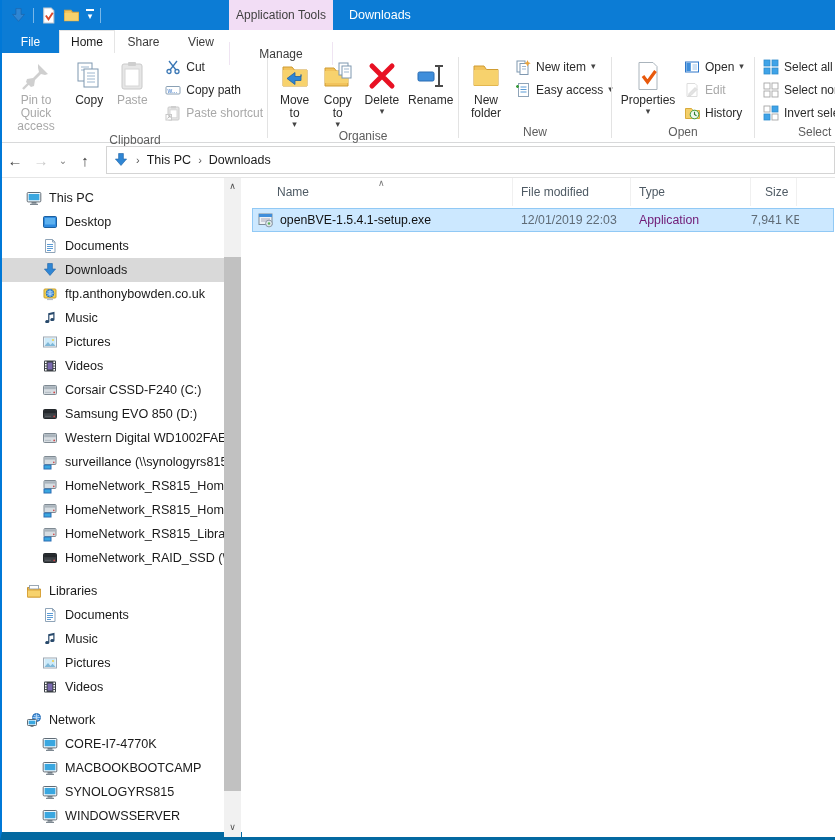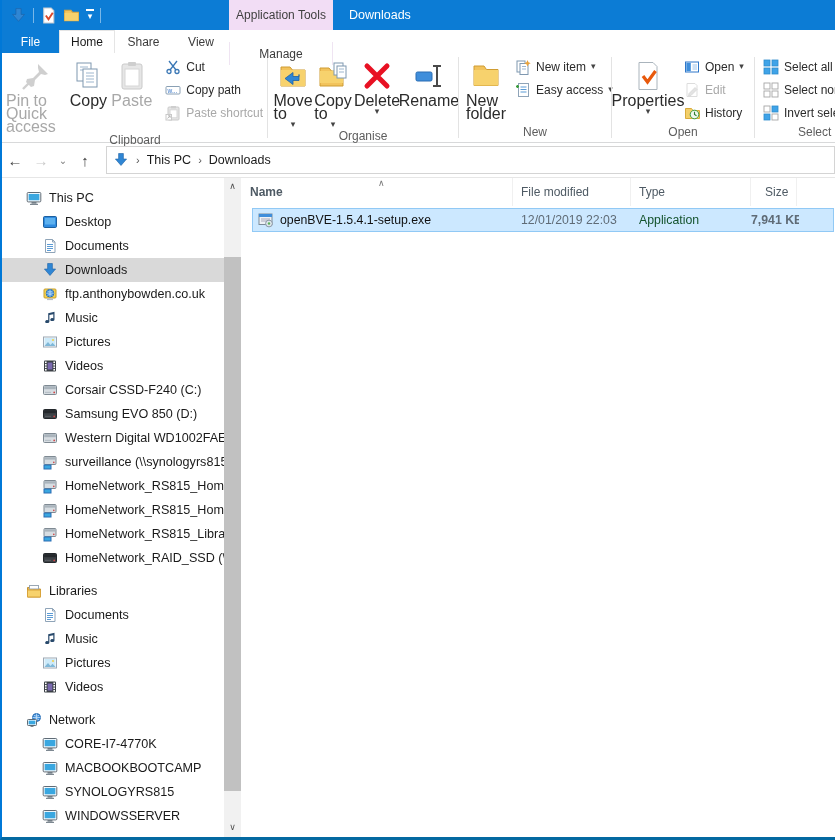--- a/index.html
+++ b/index.html
@@ -4,7 +4,7 @@
 <style>
   html,body{margin:0;padding:0;background:#fff;}
   body{width:835px;height:840px;overflow:hidden;font-family:"Liberation Sans",sans-serif;font-size:12px;color:#1a1a1a;-webkit-font-smoothing:antialiased;}
-  .window{position:relative;width:835px;height:840px;box-sizing:border-box;border-left:2px solid #0078d7;border-bottom:3px solid #0369a1;background:#fff;}
+  .window{position:relative;width:835px;height:840px;box-sizing:border-box;border-left:2px solid #0078d7;border-bottom:8px solid #0369a1;background:#fff;}
 
   
   .titlebar{position:relative;height:30px;background:#0c7cd5;display:flex;align-items:center;}

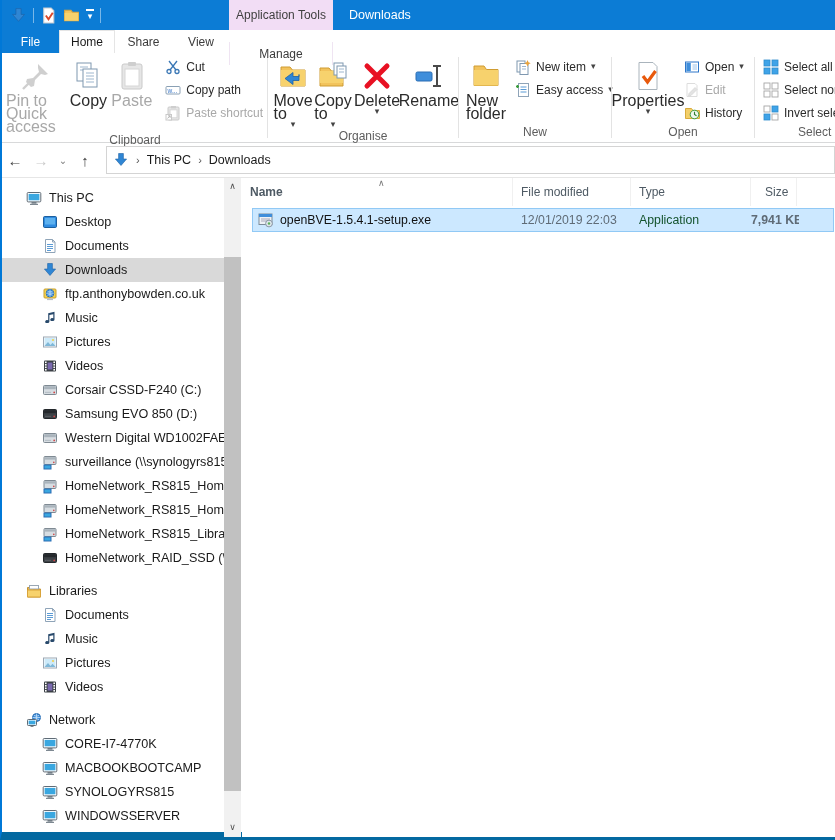--- a/index.html
+++ b/index.html
@@ -34,7 +34,7 @@
   .rsep{width:1px;background:#e3e3e3;margin:4px 1px;}
   .bigbtn{display:flex;flex-direction:column;align-items:center;padding:2px 2px 0 2px;}
   .bigbtn .bicon{height:37px;display:flex;align-items:center;justify-content:center;}
-  .blabel{font-size:16px;line-height:13px;color:#2b2b2b;display:flex;flex-direction:column;align-items:center;}
+  .blabel{font-size:12px;line-height:13px;text-align:center;color:#2b2b2b;display:flex;flex-direction:column;align-items:center;}
   .blabel .lwrap{white-space:pre-line;}
   .smallcol{display:flex;flex-direction:column;margin-left:8px;}
   .smallbtn{display:flex;align-items:center;height:23px;font-size:12px;color:#2b2b2b;gap:5px;padding:0 3px;white-space:nowrap;}

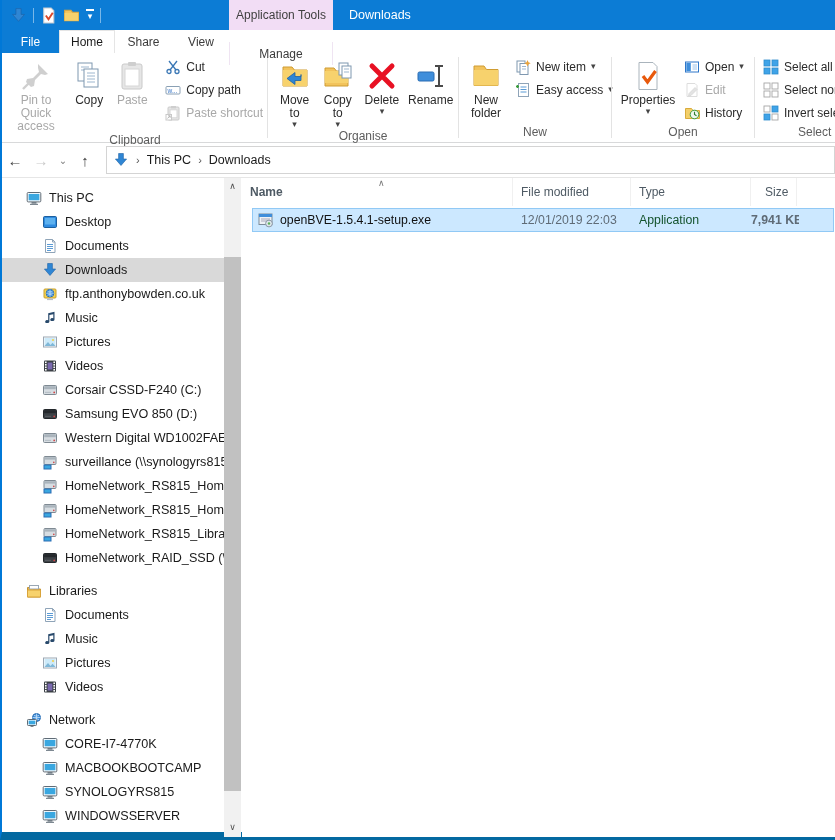--- a/index.html
+++ b/index.html
@@ -78,7 +78,7 @@
   .filearea{flex:1;position:relative;background:#fff;overflow:hidden;}
   .fheader{display:flex;height:28px;align-items:center;color:#4e5a64;font-size:12px;position:relative;}
   .fh{box-sizing:border-box;height:28px;display:flex;align-items:center;}
-  .fh-name{width:270px;padding-left:8px;font-weight:bold;}
+  .fh-name{width:270px;padding-left:35px;}
   .fh-date{width:118px;padding-left:8px;border-left:1px solid #f0f0f0;}
   .fh-type{width:120px;padding-left:8px;border-left:1px solid #f0f0f0;}
   .fh-size{width:46px;justify-content:flex-start;padding-left:14px;border-left:1px solid #f0f0f0;}

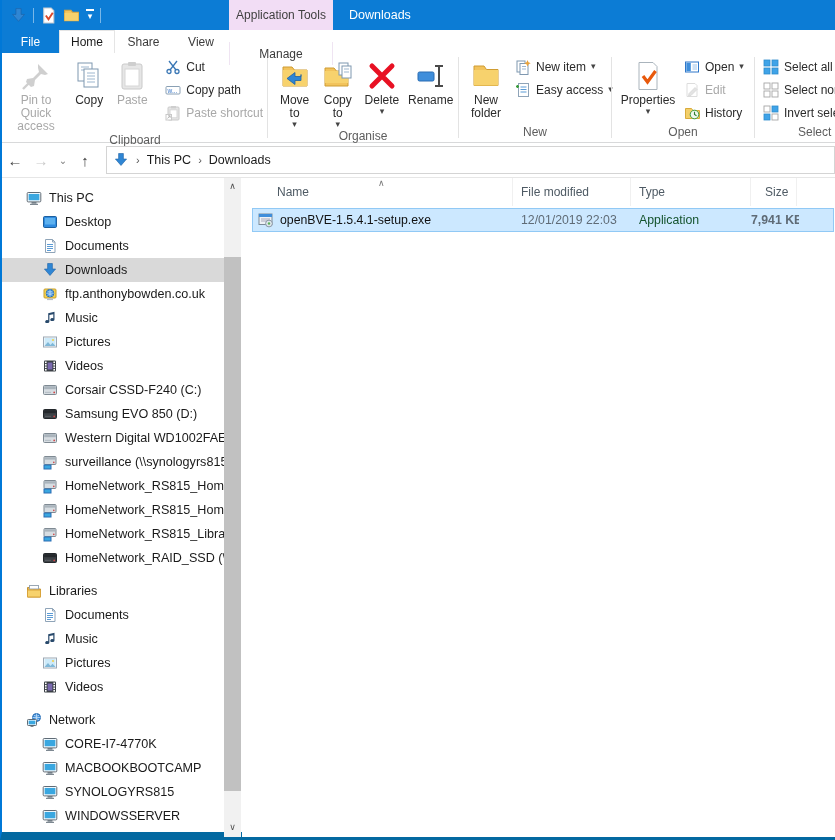--- a/index.html
+++ b/index.html
@@ -89,7 +89,7 @@
   .fc{box-sizing:border-box;overflow:hidden;white-space:nowrap;}
   .fc-name{width:260px;display:flex;align-items:center;gap:6px;padding-left:5px;color:#111;}
   .fc-date{width:118px;padding-left:8px;color:#5f6b76;}
-  .fc-type{width:120px;padding-left:8px;color:#14532d;}
+  .fc-type{width:120px;padding-left:8px;color:#701a75;}
   .fc-size{width:48px;text-align:right;color:#5f6b76;font-weight:bold;}
 </style>
 </head>

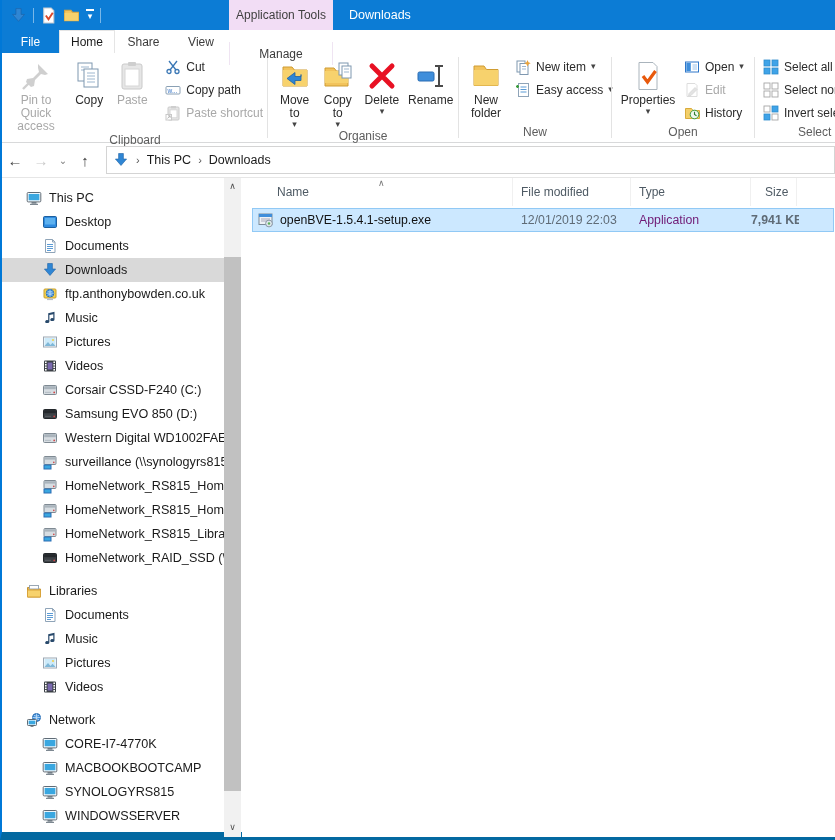--- a/index.html
+++ b/index.html
@@ -90,7 +90,7 @@
   .fc-name{width:260px;display:flex;align-items:center;gap:6px;padding-left:5px;color:#111;}
   .fc-date{width:118px;padding-left:8px;color:#5f6b76;}
   .fc-type{width:120px;padding-left:8px;color:#701a75;}
-  .fc-size{width:48px;text-align:right;color:#5f6b76;font-weight:bold;}
+  .fc-size{width:48px;text-align:right;color:#5f6b76;}
 </style>
 </head>
 <body>

